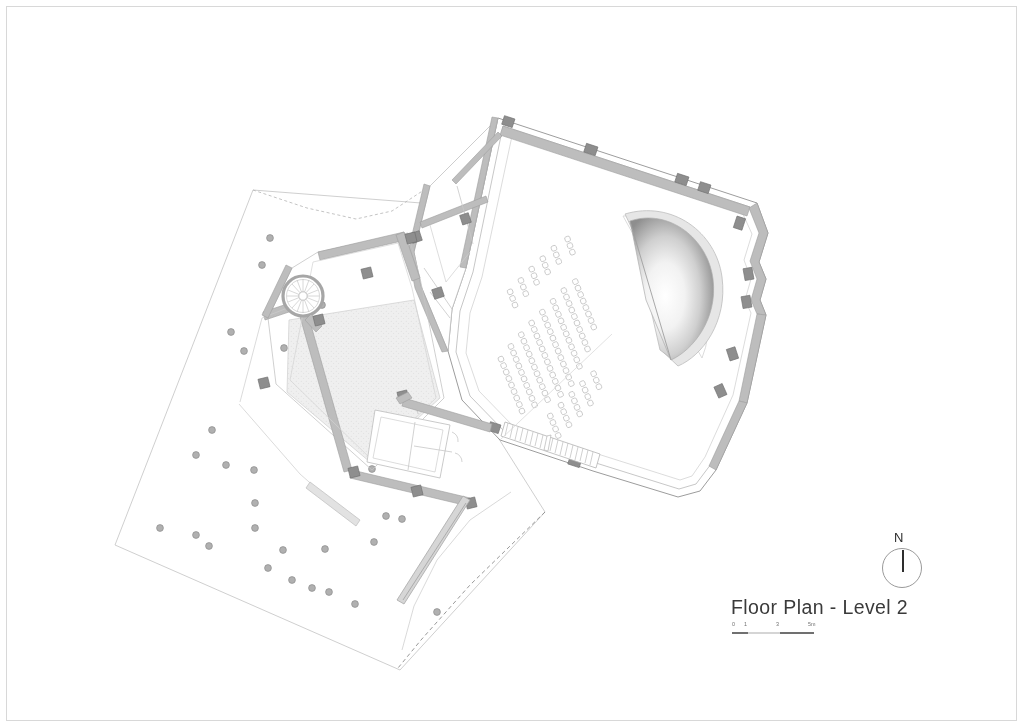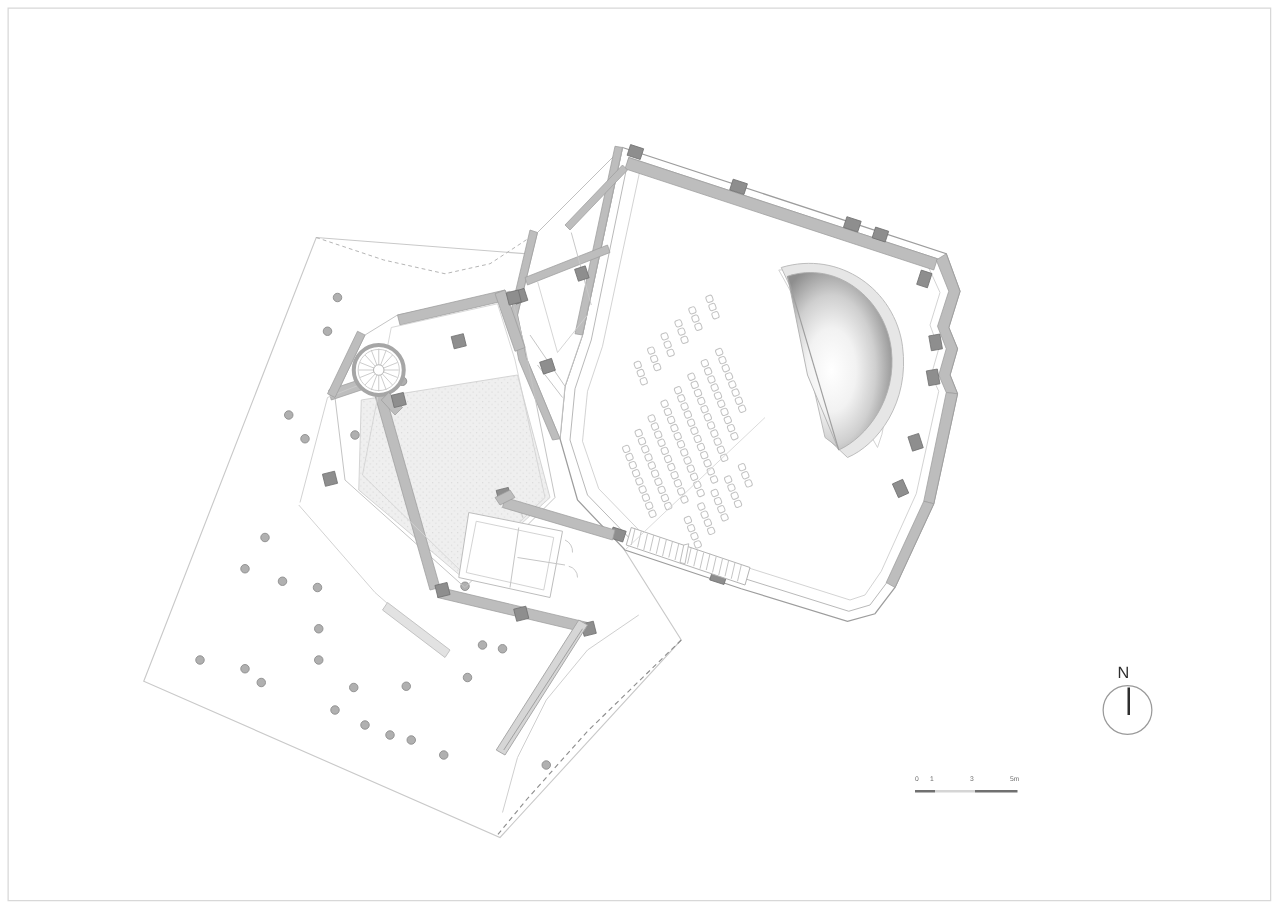--- a/index.html
+++ b/index.html
@@ -417,6 +417,9 @@
 
   </svg>
 
+  <div id="title-block">
+    <div id="plan-title">Floor Plan - Level 2</div>
+  </div>
 
   <div id="scale-bar">
     <span class="sc-lab" style="left:0px">0</span>

